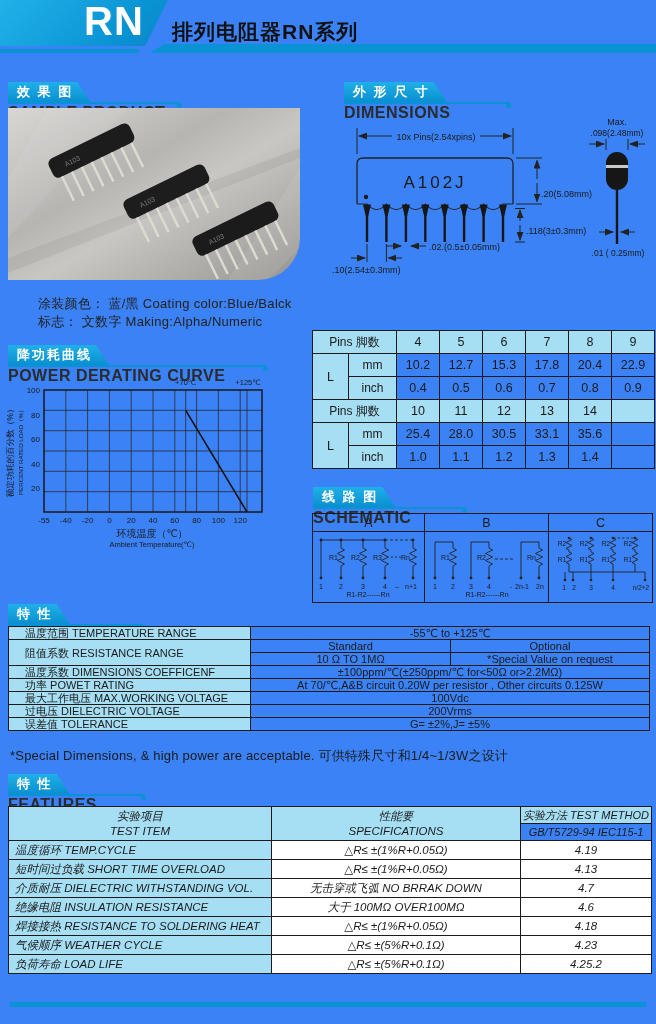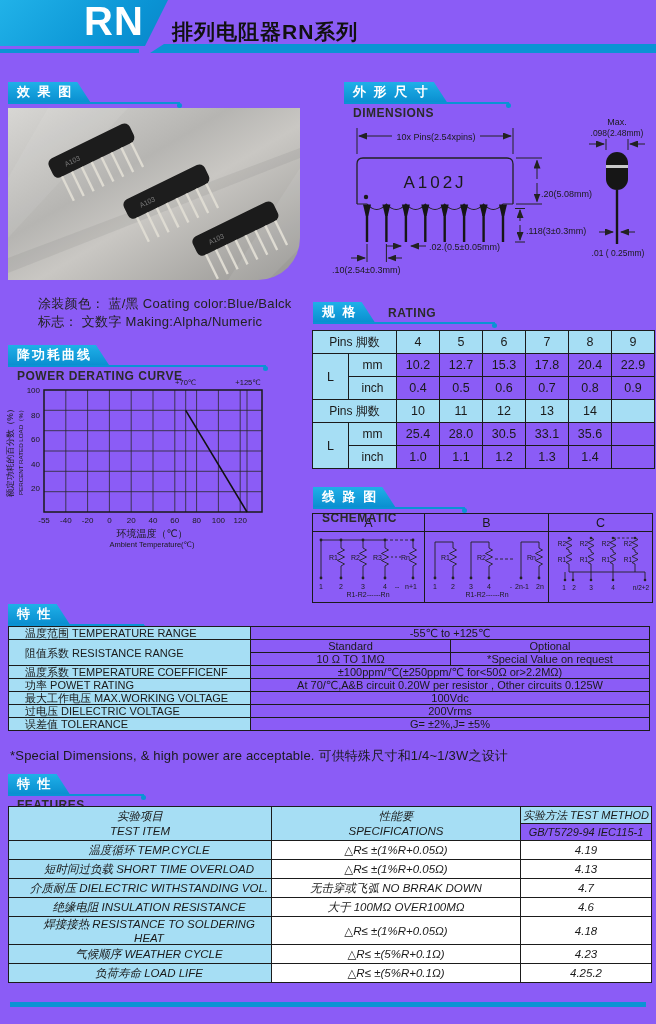--- a/index.html
+++ b/index.html
@@ -4,7 +4,7 @@
 <style>
   html,body{margin:0;padding:0;background:#fff;}
   body{font-family:"Liberation Sans","DejaVu Sans",sans-serif;color:#1a1a1a;}
-  #page{position:relative;width:656px;height:1024px;background:#8b5cf6;overflow:hidden;}
+  #page{position:relative;width:656px;height:1024px;background:#3b82f6;overflow:hidden;}
   .abs{position:absolute;}
 
   

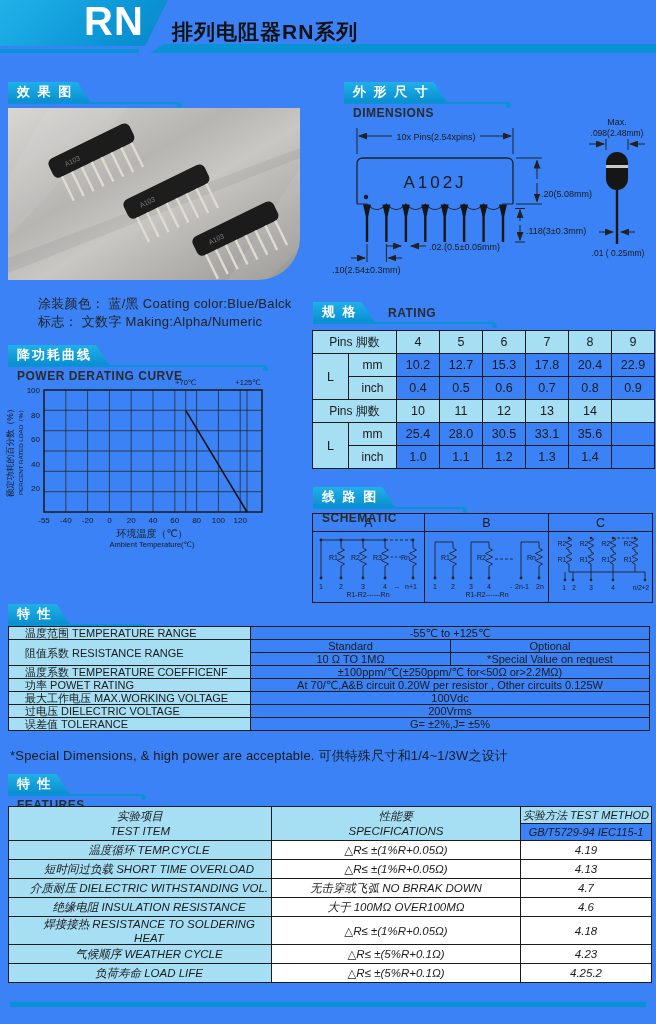--- a/index.html
+++ b/index.html
@@ -26,8 +26,8 @@
     background:linear-gradient(180deg,#1fb0e8 0%,#0a8fd0 100%);color:#fff;font-size:13px;font-weight:bold;
     letter-spacing:2px;padding:0 17px 0 9px;
     clip-path:polygon(0 0,calc(100% - 13px) 0,100% 100%,0 100%);}
-  .sec-en{display:inline-block;vertical-align:top;margin-left:9px;height:20px;line-height:22px;
-    font-size:12px;font-weight:bold;color:#2b2b2b;letter-spacing:.5px;white-space:nowrap;}
+  .sec-en{display:inline-block;vertical-align:top;height:20px;line-height:22px;
+    font-size:16px;font-weight:bold;color:#2b2b2b;letter-spacing:.5px;white-space:nowrap;}
 
   
   .photo{position:absolute;left:8px;top:108px;width:292px;height:172px;border-radius:0 0 42px 0;overflow:hidden;}

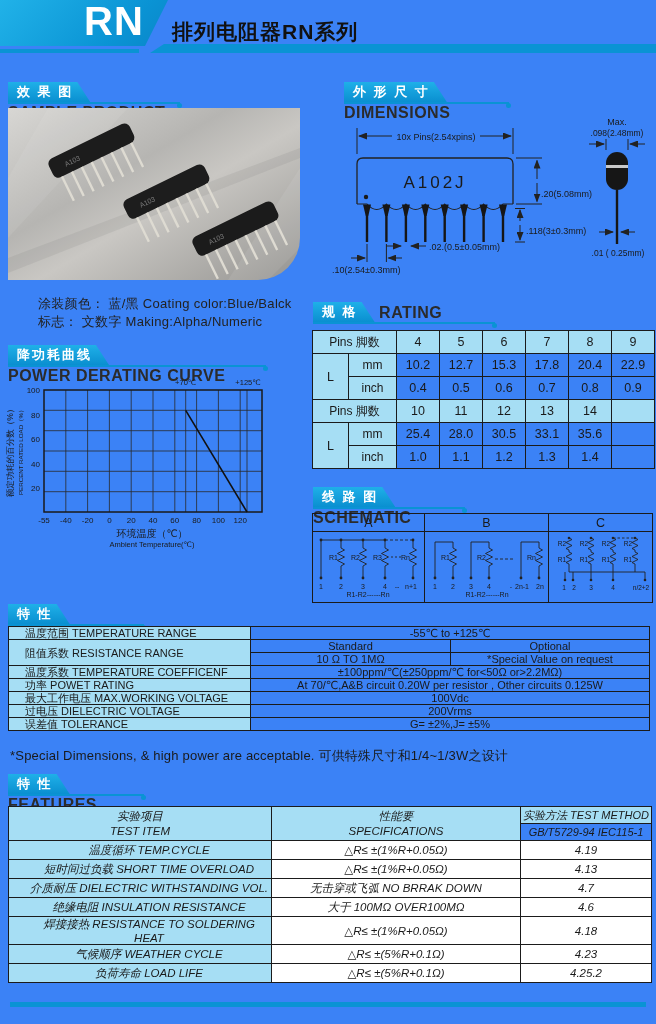--- a/index.html
+++ b/index.html
@@ -285,12 +285,6 @@
     <text x="150" y="175" text-anchor="middle" font-size="7.5" fill="#1a1a1a">Ambient Temperature(℃)</text>
   </svg>
 
-  <div class="sec" style="left:313px;top:302px;width:182px;">
-    <div class="sec-line"></div>
-    <span class="badge">规 格</span>
-    <span class="sec-en">RATING</span>
-    <span class="sec-dot"></span>
-  </div>
 
   <table class="rating-table">
     <colgroup>

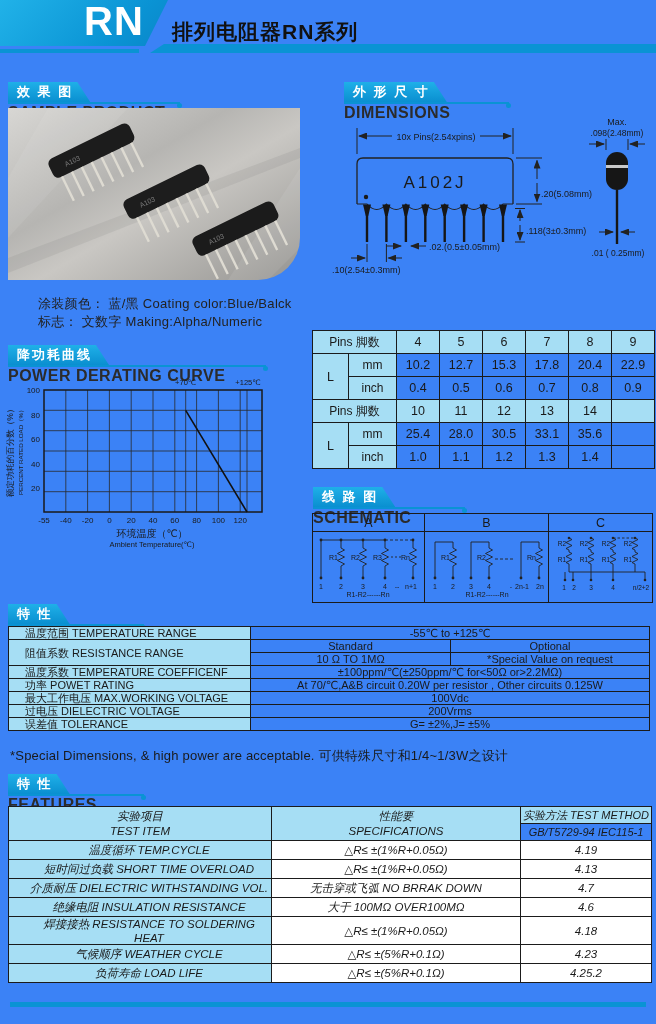--- a/index.html
+++ b/index.html
@@ -530,7 +530,7 @@
       <td>*Special Value on request</td>
     </tr>
     <tr>
-      <td class="lb">温度系数 TEMPERATURE COEFFICENF</td>
+      <td class="lb">温度系数 DIMENSIONS COEFFICENF</td>
       <td colspan="2">±100ppm/℃(±250ppm/℃  for&lt;50Ω  or&gt;2.2MΩ)</td>
     </tr>
     <tr>

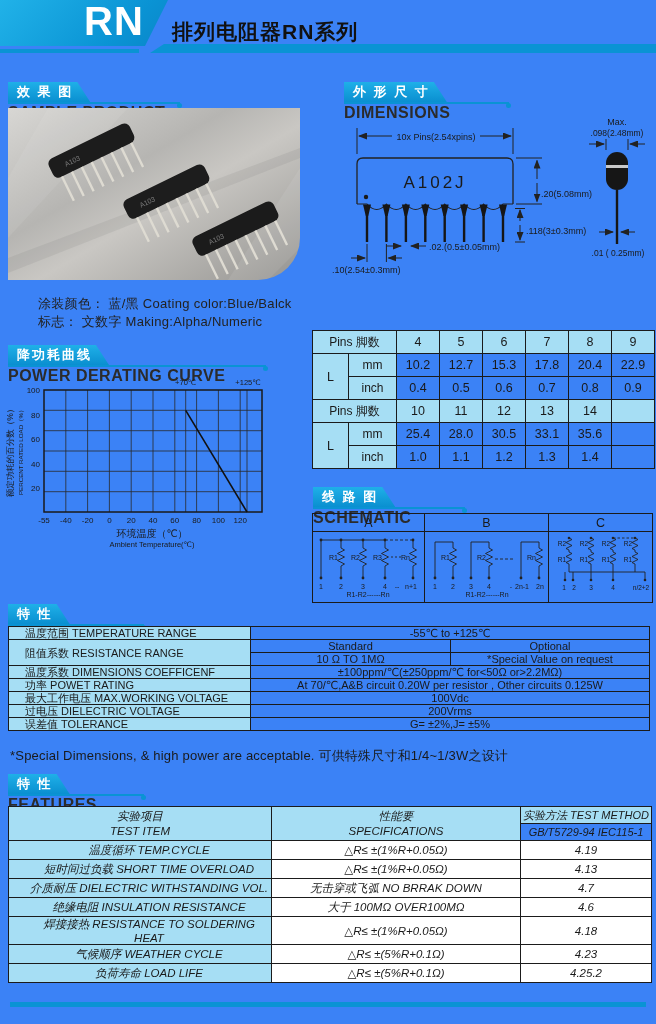--- a/index.html
+++ b/index.html
@@ -56,7 +56,7 @@
   .test-table{position:absolute;left:8px;top:806px;width:643px;table-layout:fixed;}
   .test-table td{font-size:11.5px;text-align:center;padding:0;font-style:italic;}
   .test-table td.h{background:#a6def4;}
-  .test-table td.item{text-align:center;padding-left:18px;background:#a6def4;height:18px;}
+  .test-table td.item{text-align:left;padding-left:6px;background:#a6def4;height:18px;}
   .test-table td.data{height:18px;background:#fff;}
   .th-stack div{line-height:15px;}
   .test-table td.mh{height:16px;font-size:11px;}

